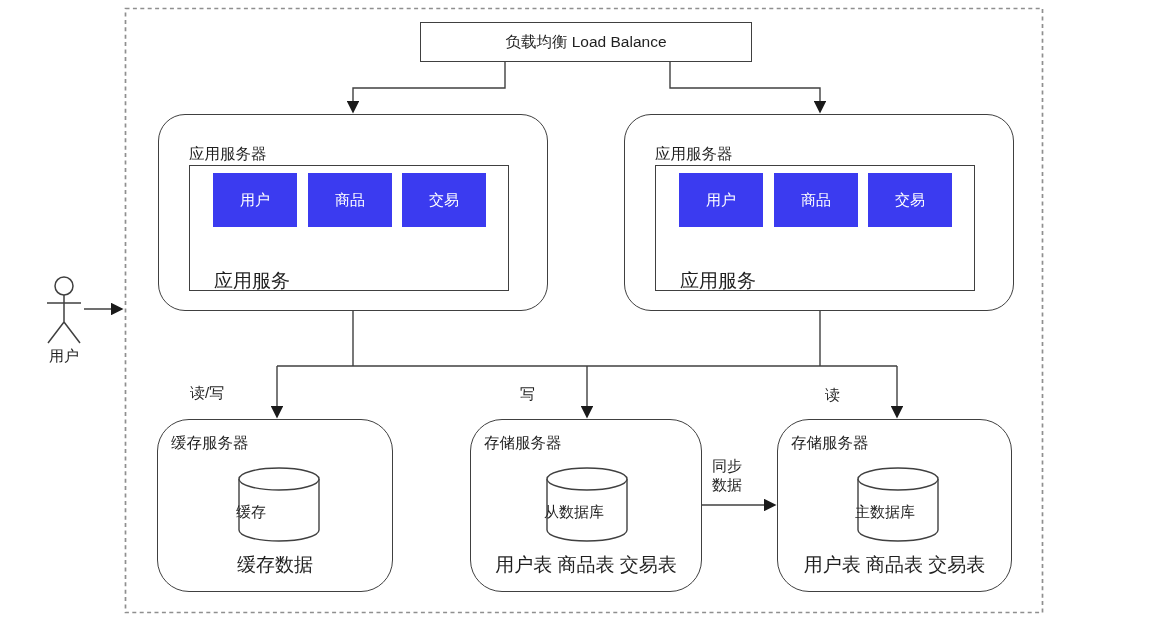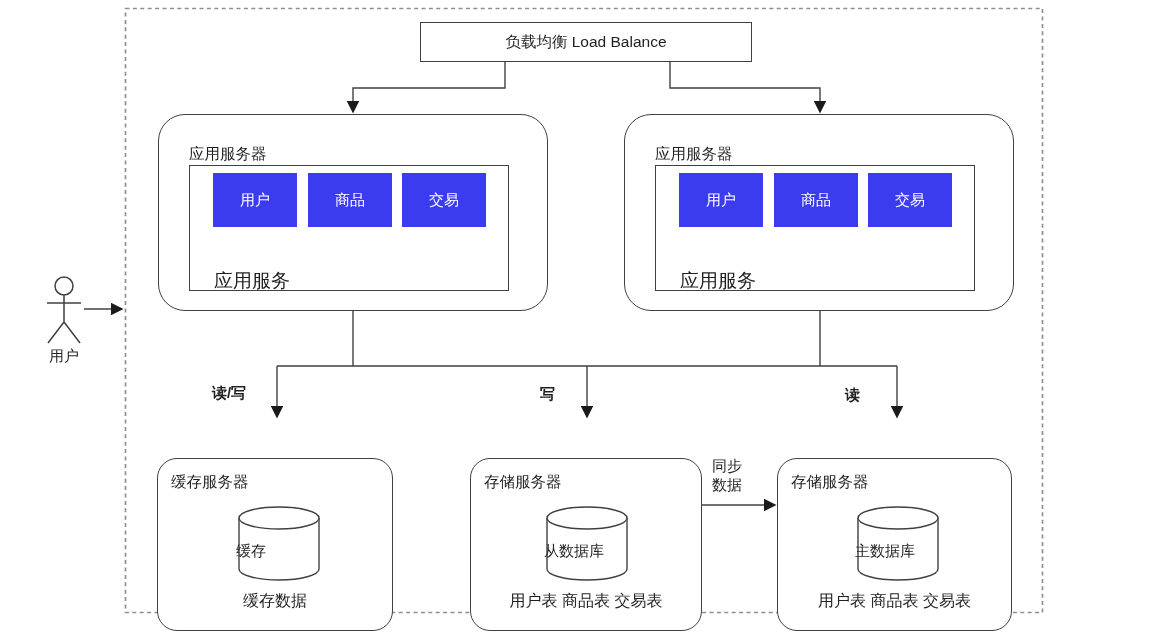--- a/index.html
+++ b/index.html
@@ -37,7 +37,7 @@
   .db-caption{position:absolute;left:0;top:132px;width:100%;text-align:center;font-size:16px;white-space:nowrap;}
 
   .edge-label{position:absolute;font-size:15px;white-space:pre-line;}
-  .edge-right{text-align:center;font-weight:bold;}
+  .edge-right{text-align:left;}
   .actor-label{position:absolute;left:42px;top:347px;width:44px;text-align:center;font-size:15px;}
 </style>
 </head>

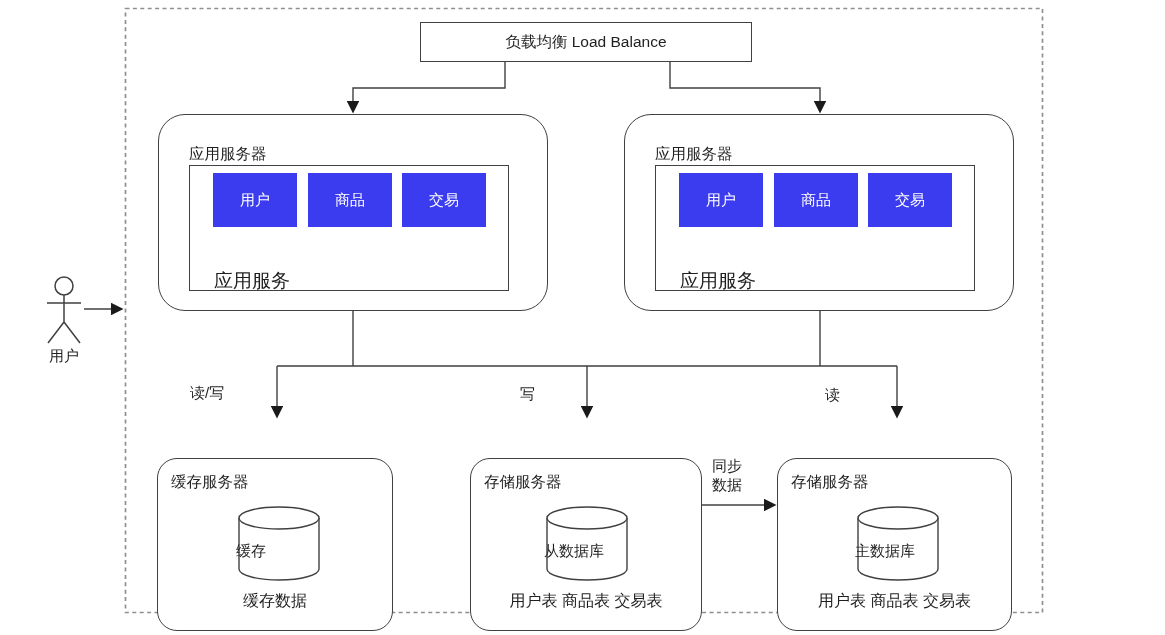--- a/index.html
+++ b/index.html
@@ -28,7 +28,7 @@
   .module.m0{left:23px;} .module.m1{left:118px;} .module.m2{left:212px;}
   .inner-title{position:absolute;left:24px;top:102px;font-size:19px;white-space:nowrap;}
 
-  .db-box{width:236px;height:173px;top:419px;border-radius:20px;margin-top:39px;}
+  .db-box{width:236px;height:173px;top:419px;border-radius:32px;}
   .db-title{position:absolute;left:13px;top:13px;font-size:15.5px;white-space:nowrap;}
   .cylinder{position:absolute;width:86px;height:76px;top:47px;}
   .cylinder svg{position:absolute;left:0;top:0;}

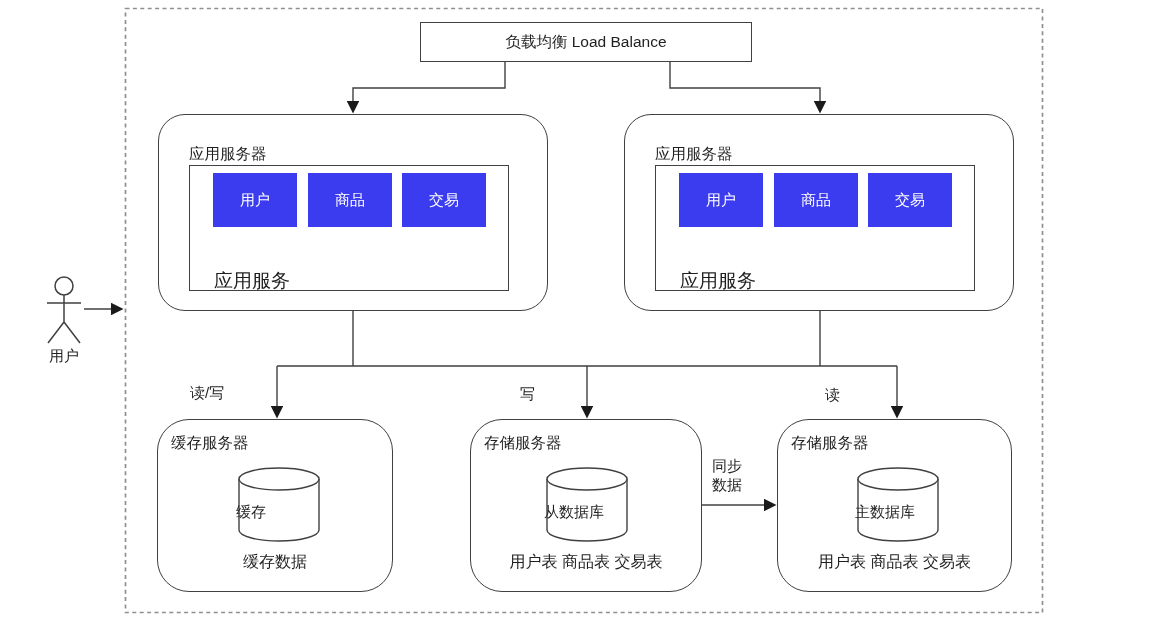--- a/index.html
+++ b/index.html
@@ -34,7 +34,7 @@
   .cylinder svg{position:absolute;left:0;top:0;}
   .cyl-shape{fill:#fff;stroke:var(--color-line);stroke-width:1.4;}
   .db-label{position:absolute;left:0;top:36px;width:100%;text-align:left;font-size:15px;white-space:nowrap;}
-  .db-caption{position:absolute;left:0;top:132px;width:100%;text-align:center;font-size:16px;white-space:nowrap;}
+  .db-caption{position:absolute;left:0;top:132px;width:100%;text-align:center;font-size:19px;white-space:nowrap;}
 
   .edge-label{position:absolute;font-size:15px;white-space:pre-line;}
   .edge-right{text-align:left;}

